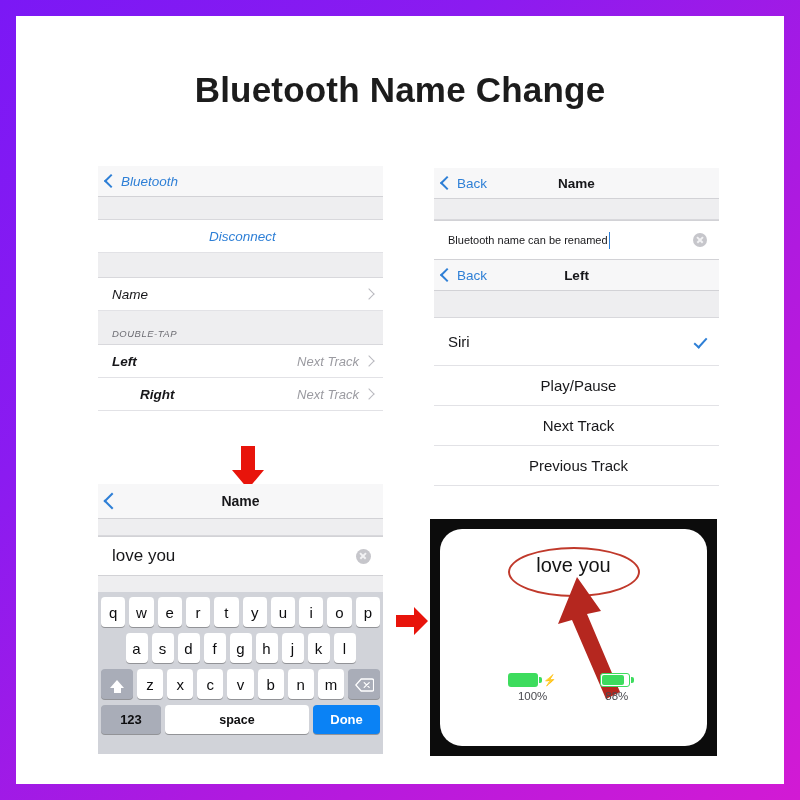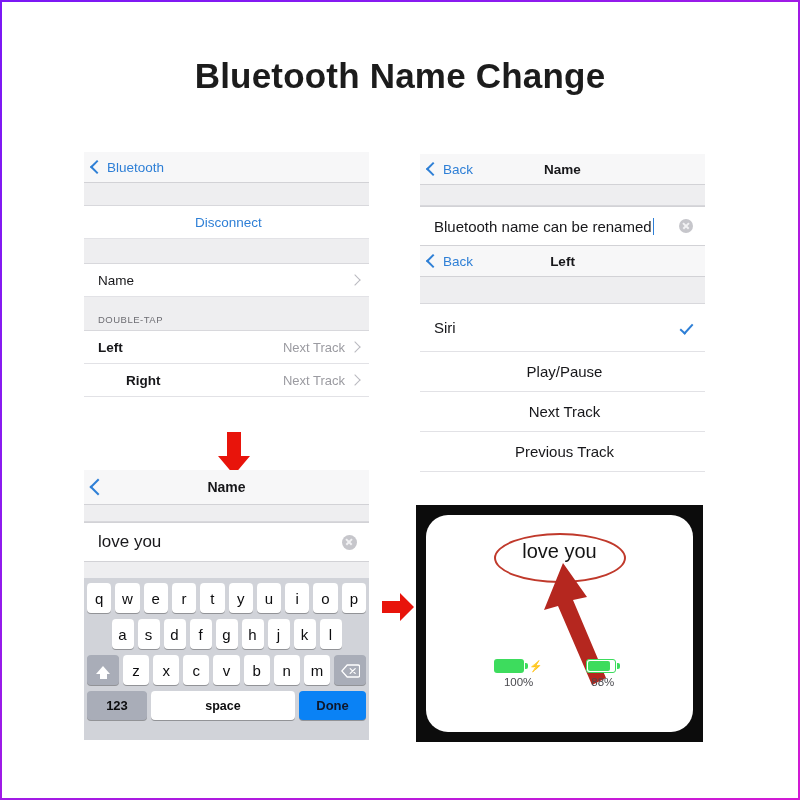--- a/index.html
+++ b/index.html
@@ -14,7 +14,7 @@
     width: 800px; height: 800px;
     box-sizing: border-box;
     background: linear-gradient(135deg, #7b18f5 0%, #8b1bf0 30%, #ad1ae0 62%, #d21ad4 100%);
-    padding: 2px;
+    padding: 16px;
   }
   #canvas {
     position: relative;

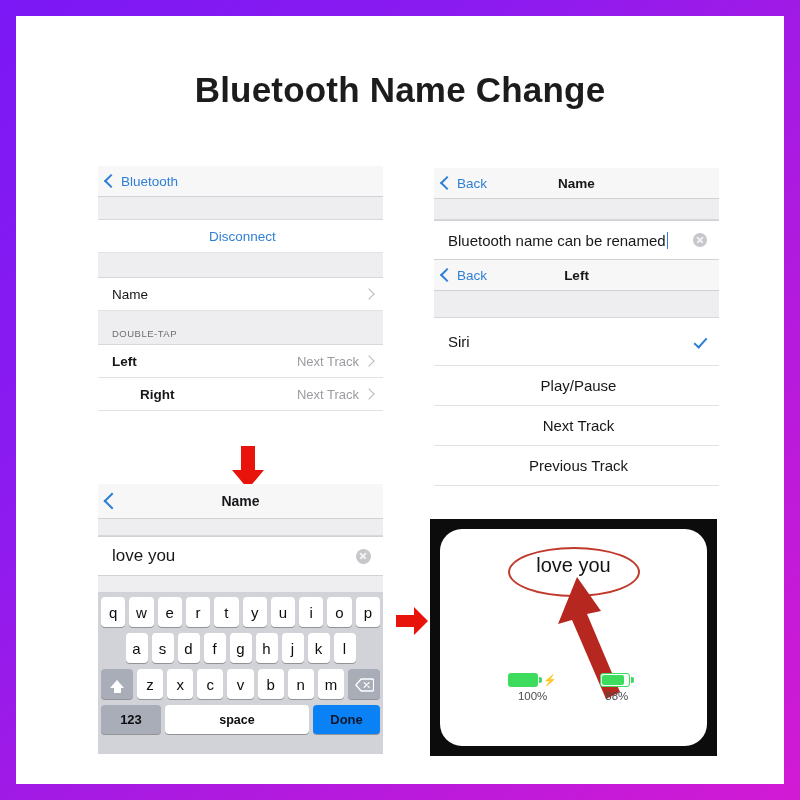--- a/index.html
+++ b/index.html
@@ -342,7 +342,7 @@
 
     <div class="page-title">Bluetooth Name Change</div>
 
-    <div class="panel" style="left:82px; top:150px; width:285px; height:272px;">
+    <div class="panel" style="left:82px; top:150px; width:285px; height:272px;font-style:italic;">
 
       <div class="nav-bar">
         <div class="nav-back">

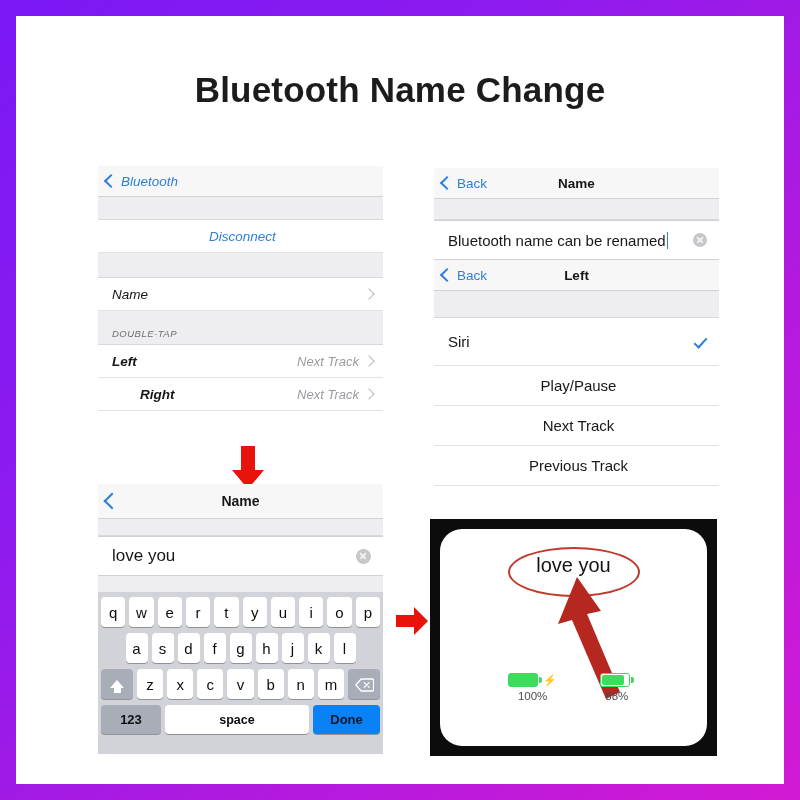--- a/index.html
+++ b/index.html
@@ -128,7 +128,7 @@
     box-sizing: border-box;
   }
   .field-text {
-    font-size: 15px;
+    font-size: 11px;
     color: #18181b;
     white-space: nowrap;
   }

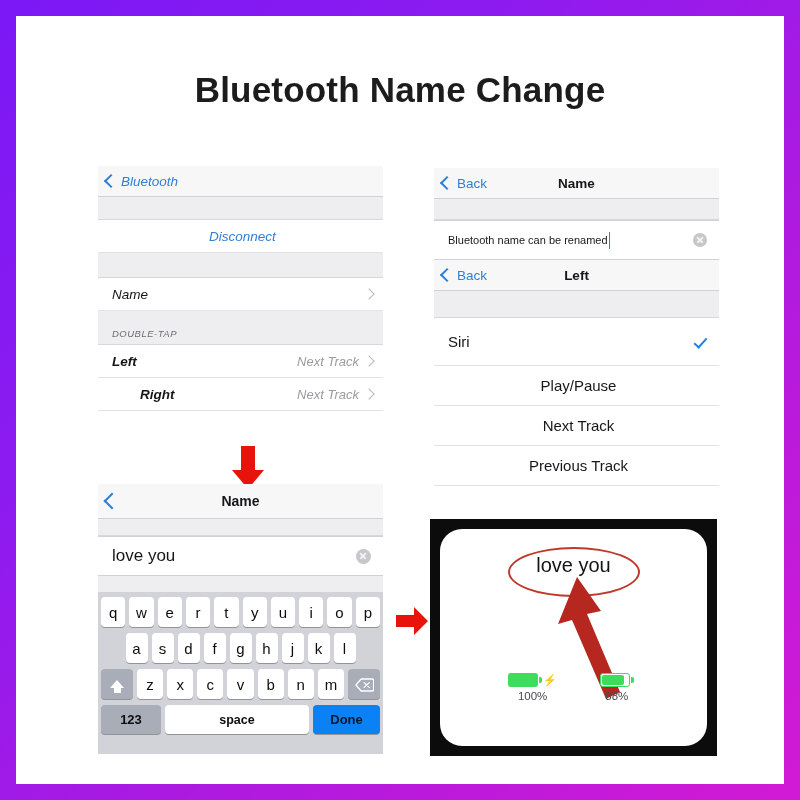--- a/index.html
+++ b/index.html
@@ -224,7 +224,7 @@
   }
   .key.done {
     background: #0a82f5;
-    color: #0f172a;
+    color: #ffffff;
     flex: 0 0 67px;
     font-size: 13px;
     font-weight: bold;

